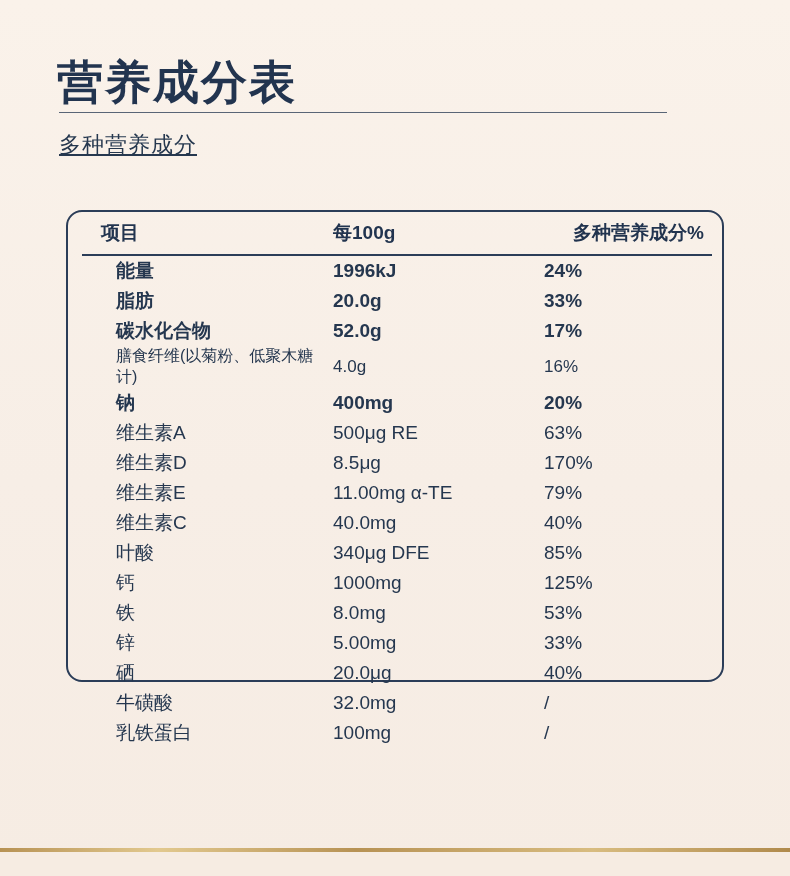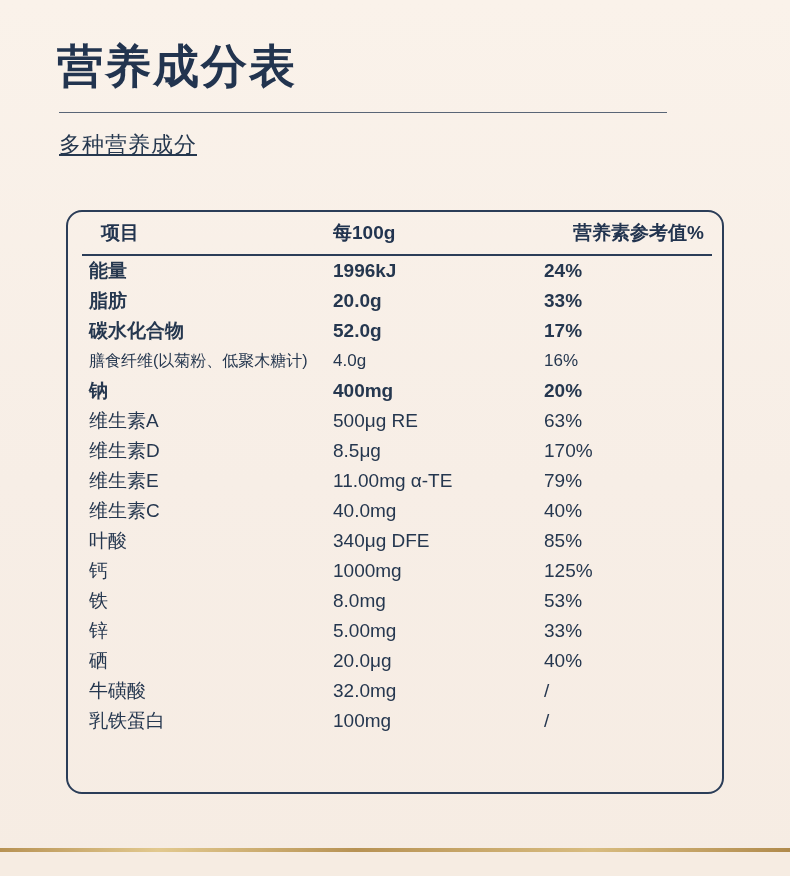--- a/index.html
+++ b/index.html
@@ -25,7 +25,7 @@
   .title {
     position: absolute;
     left: 57px;
-    top: 36px;
+    top: 52px;
     font-size: 46px;
     font-weight: bold;
     letter-spacing: 2px;

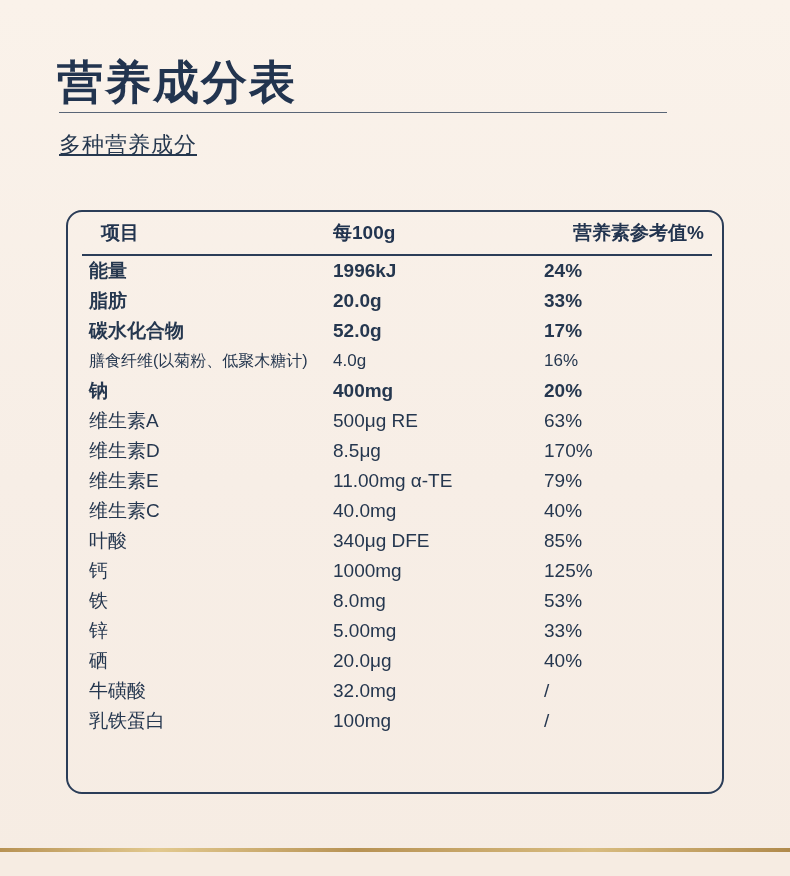--- a/index.html
+++ b/index.html
@@ -55,7 +55,7 @@
     left: 66px;
     top: 210px;
     width: 658px;
-    height: 584px;
+    height: 472px;
     border: 2px solid #2b3d58;
     border-radius: 16px;
     box-sizing: border-box;

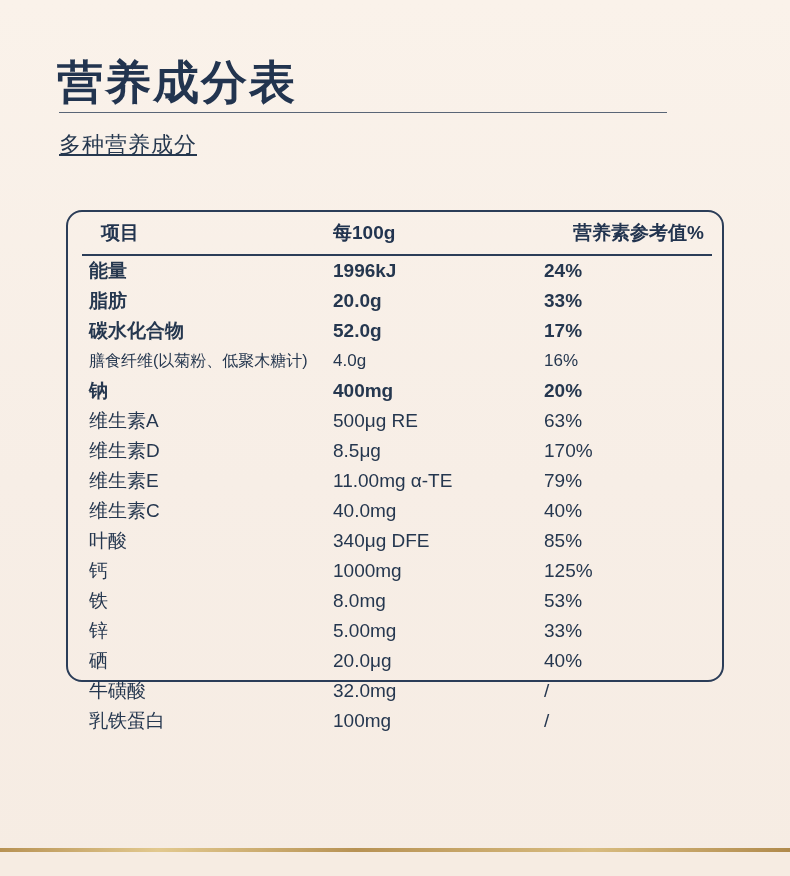--- a/index.html
+++ b/index.html
@@ -160,7 +160,7 @@
         <tr class="hdr">
           <td class="h1">项目</td>
           <td class="h2">每100g</td>
-          <td class="h3">营养素参考值%</td>
+          <td class="h3">多种营养成分%</td>
         </tr>
         <tr class="headrule">
           <td colspan="3">

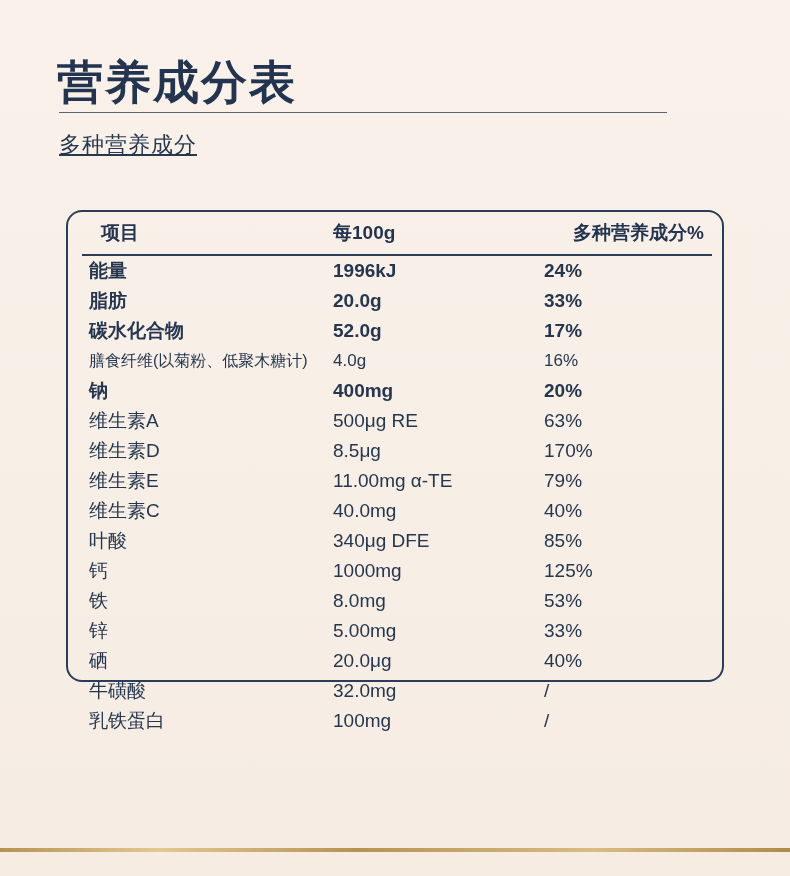--- a/index.html
+++ b/index.html
@@ -102,7 +102,7 @@
     font-size: 19px;
     color: #25374f;
   }
-  tr.row td.item { padding-left: 21px; margin-top: 14px; }
+  tr.row td.item { padding-left: 48px; margin-top: 14px; }
   tr.row td.val { padding-left: 7px; }
   tr.row td.pct { text-align: left; padding-right: 22px; }
 

